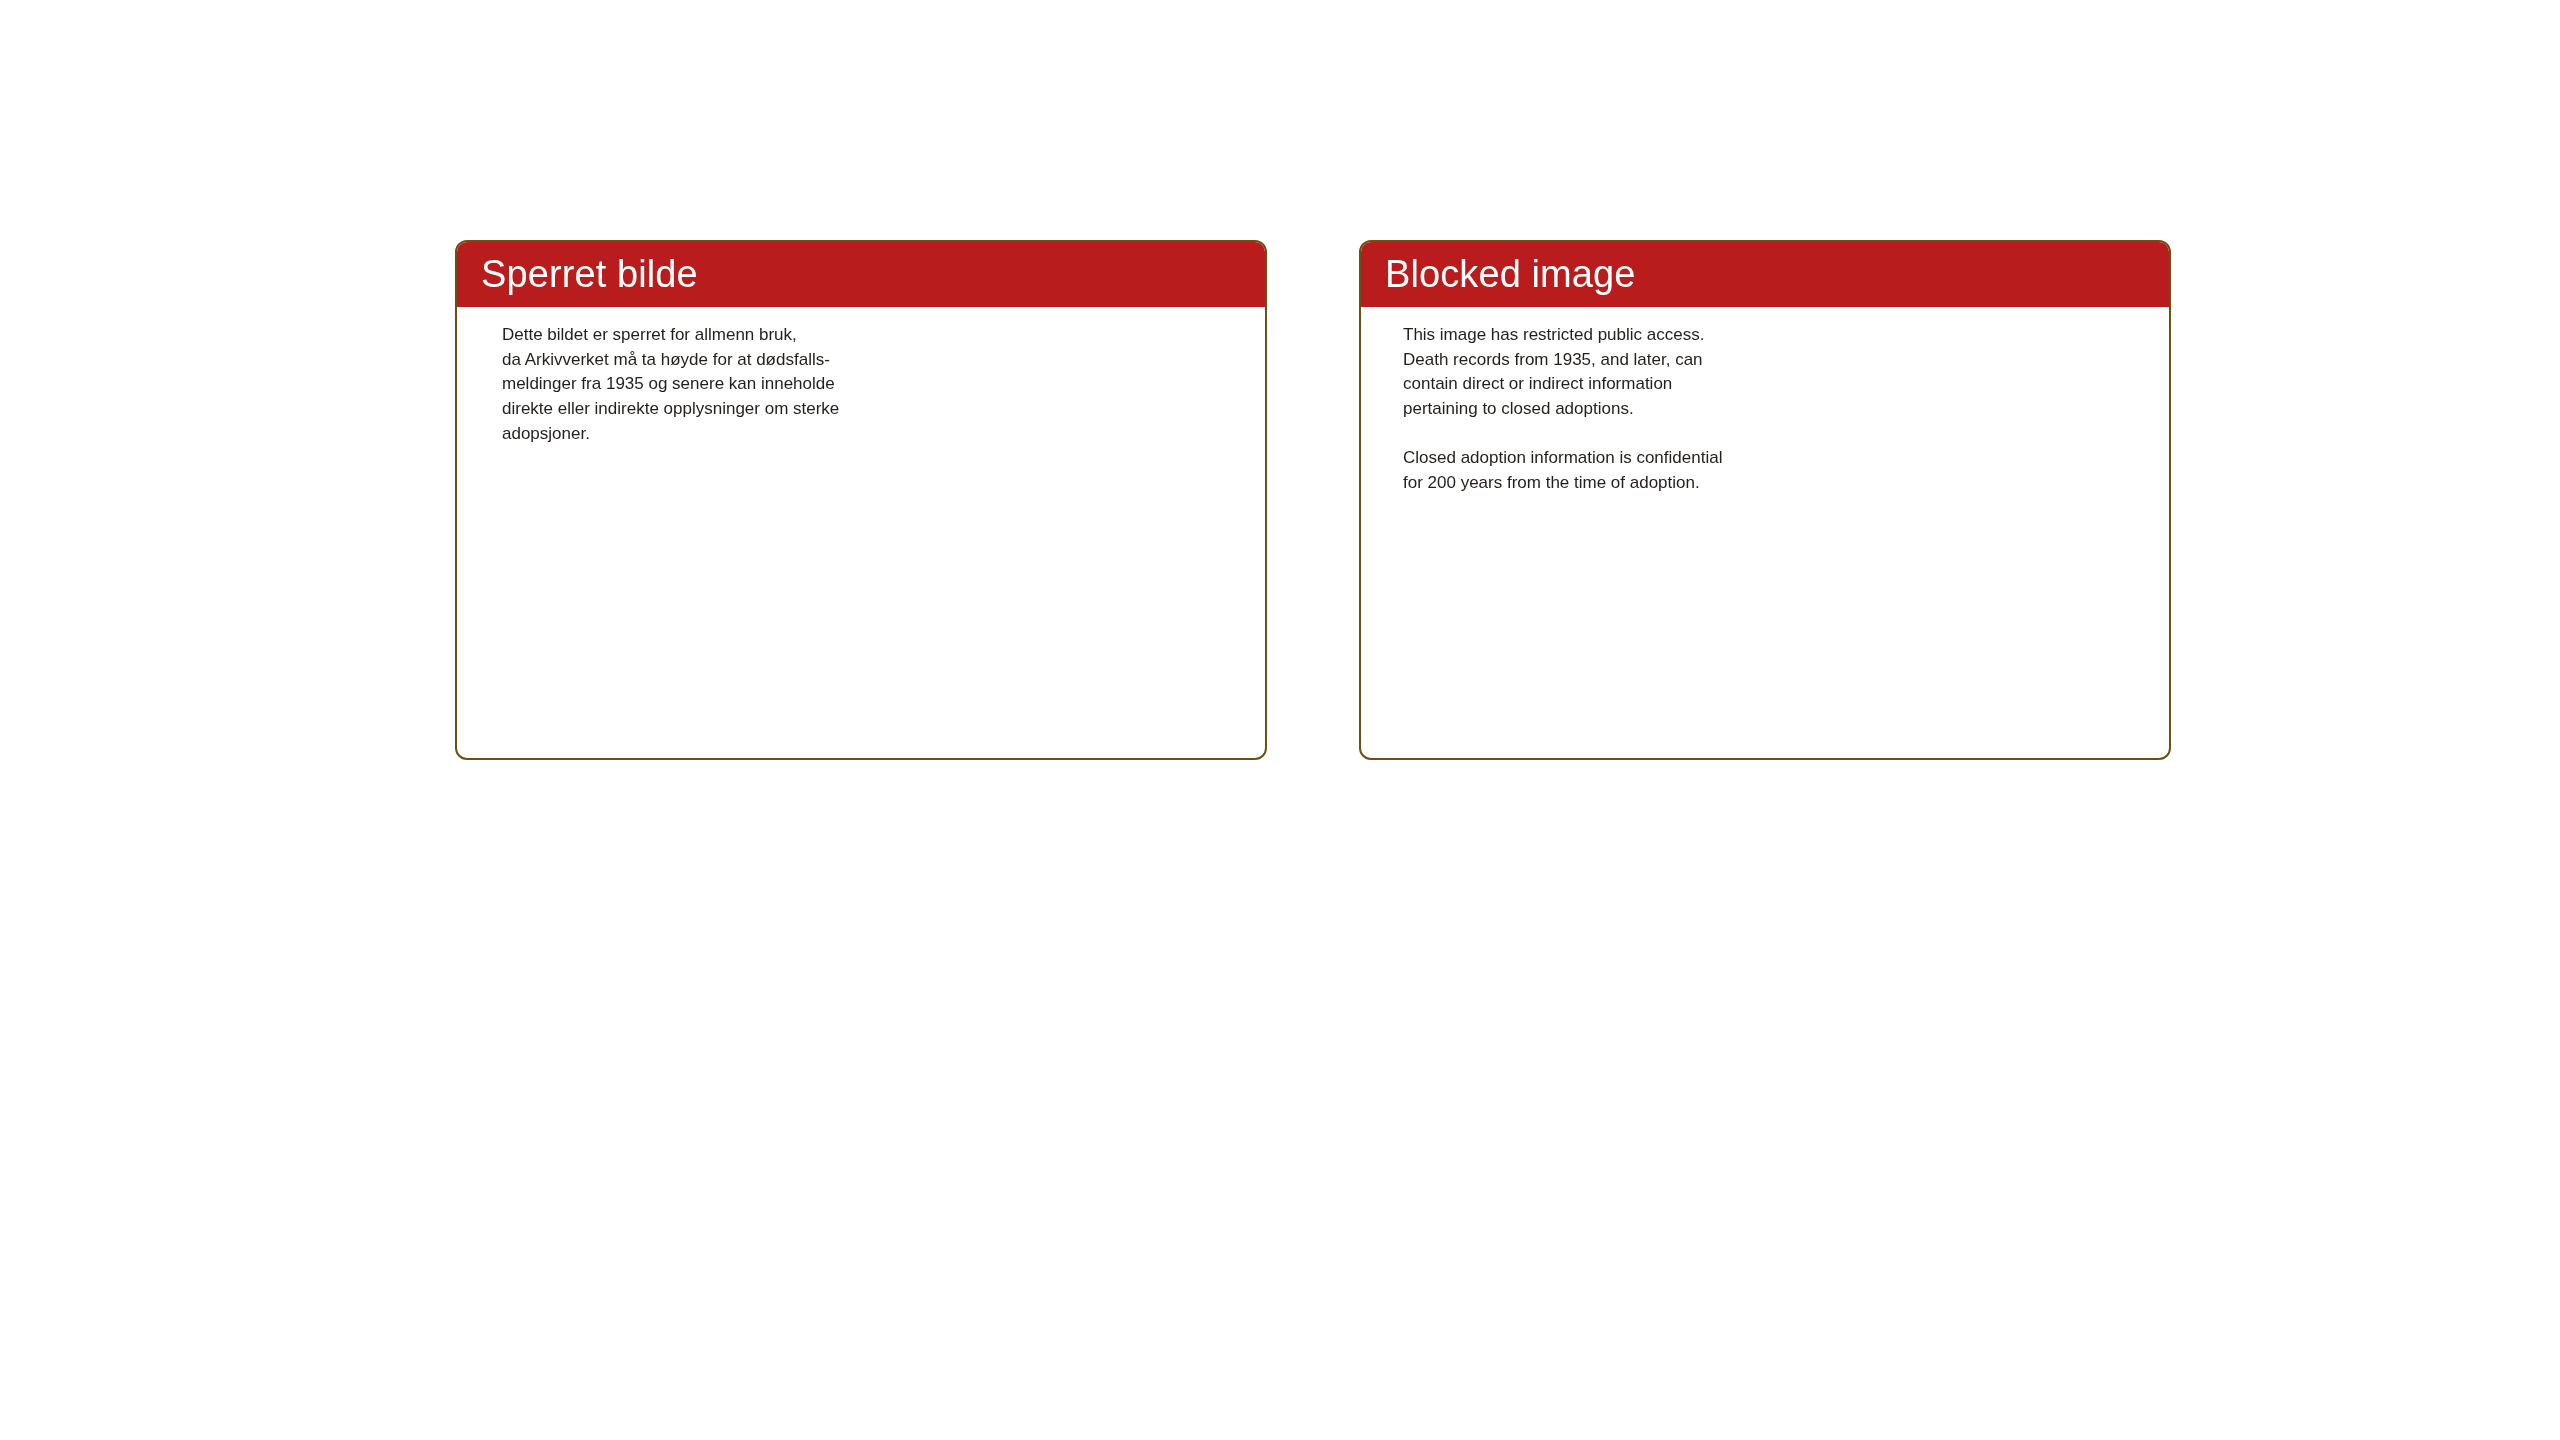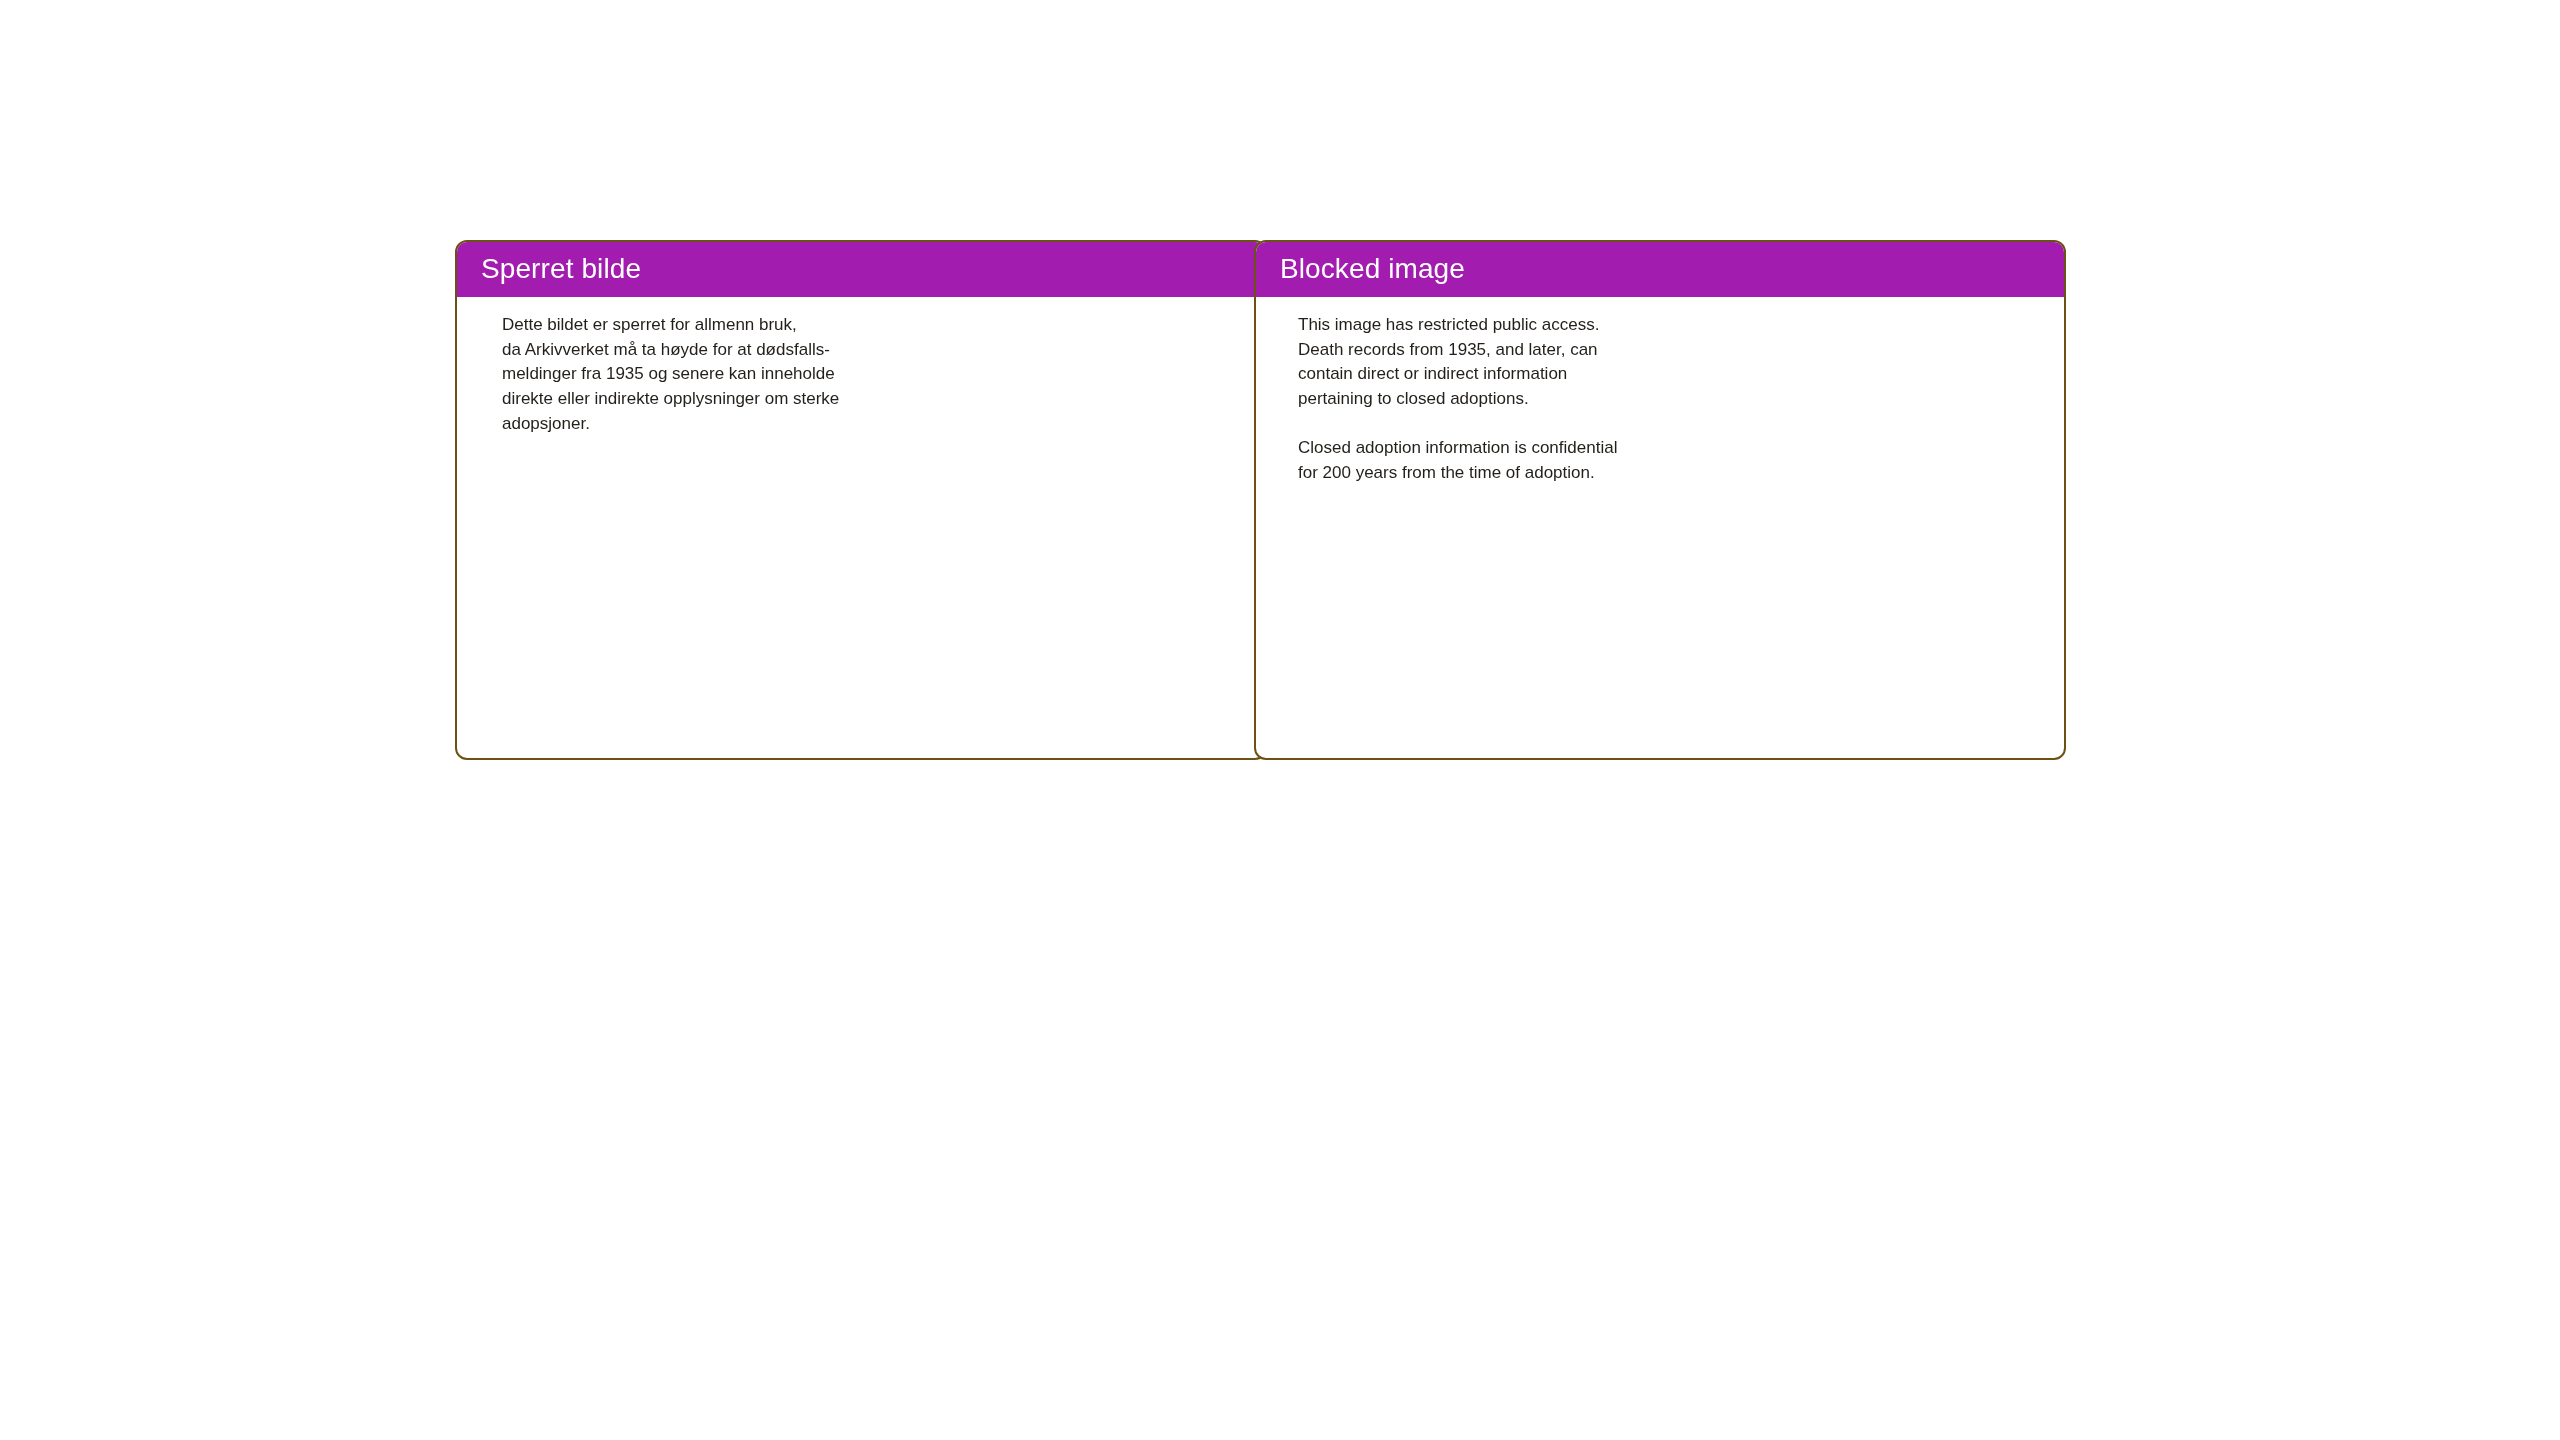--- a/index.html
+++ b/index.html
@@ -28,9 +28,9 @@
   }
   .panel-header {
     box-sizing: border-box;
-    background: #a21caf;
+    background: #b91c1c;
     color: #ffffff;
-    font-size: 28px;
+    font-size: 38px;
     line-height: 1;
     padding: 13px 0 14px 24px;
     letter-spacing: 0.1px;

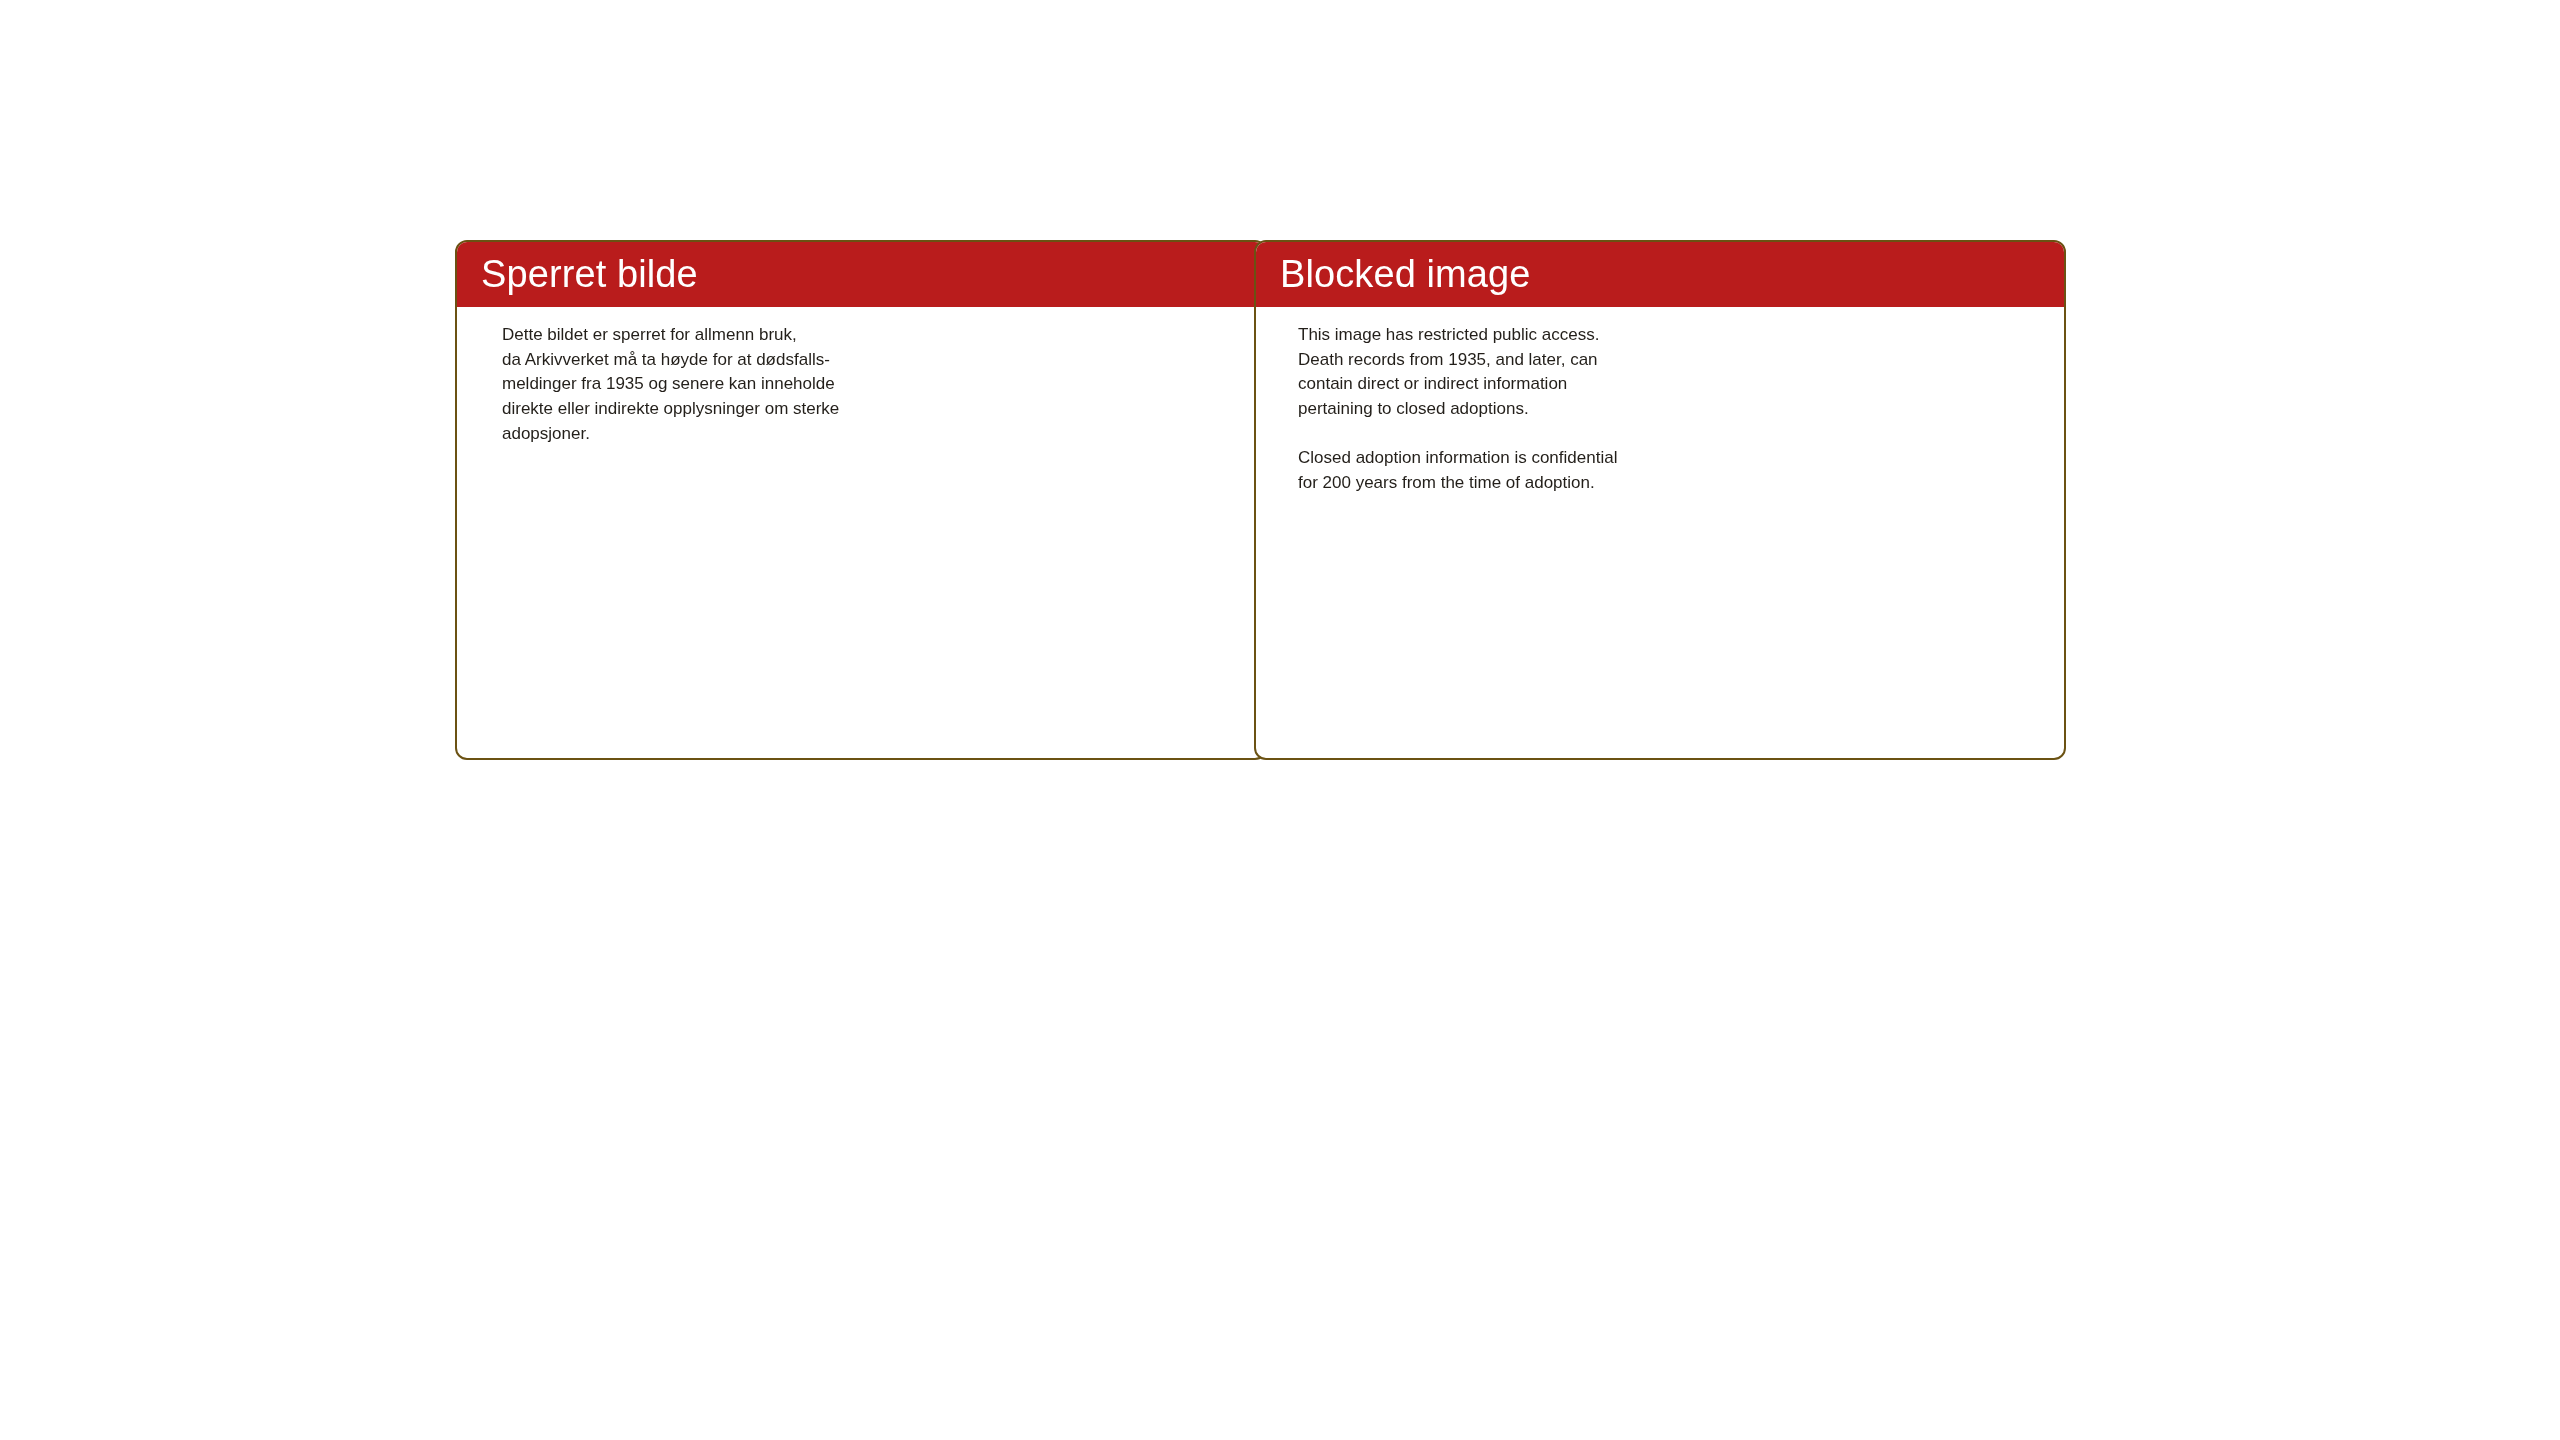--- a/index.html
+++ b/index.html
@@ -59,7 +59,7 @@
     height: 520px;
   }
   #panel-blocked-en {
-    left: 1254px;
+    left: 1359px;
     top: 240px;
     width: 812px;
     height: 520px;

